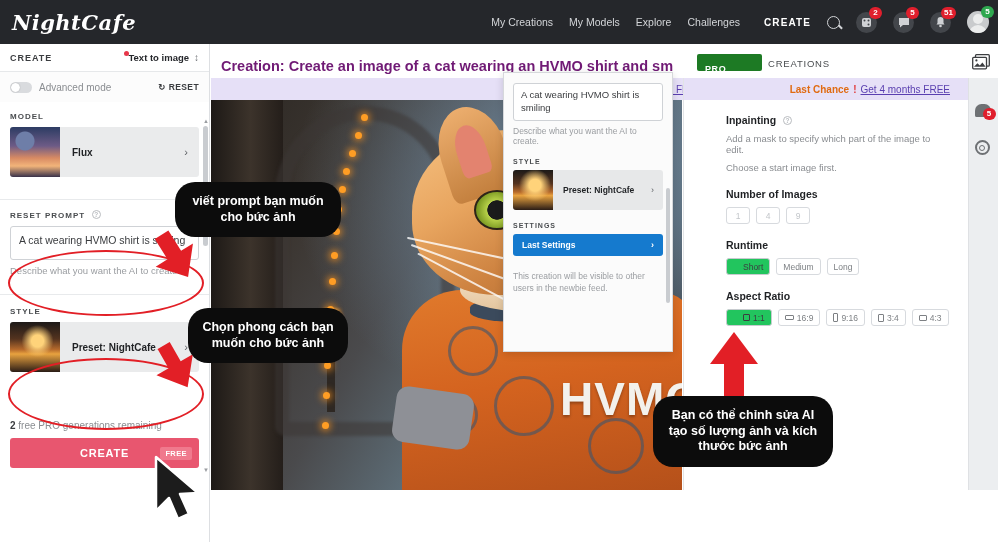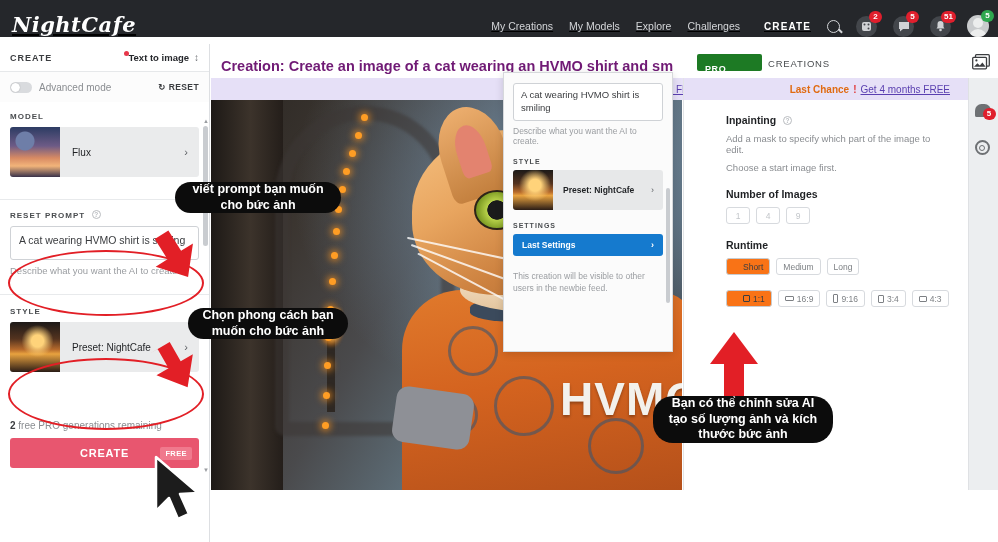--- a/index.html
+++ b/index.html
@@ -13,8 +13,8 @@
 
   
   .topnav {
-    position: absolute; left:0; top:0; width:998px; height:37px;
-    background:#25272b; display:flex; align-items:flex-end;text-decoration:underline;
+    position: absolute; left:0; top:0; width:998px; height:44px;
+    background:#25272b; display:flex; align-items:center;
   }
   .brand {
     margin-left: 12px; color:#fff;

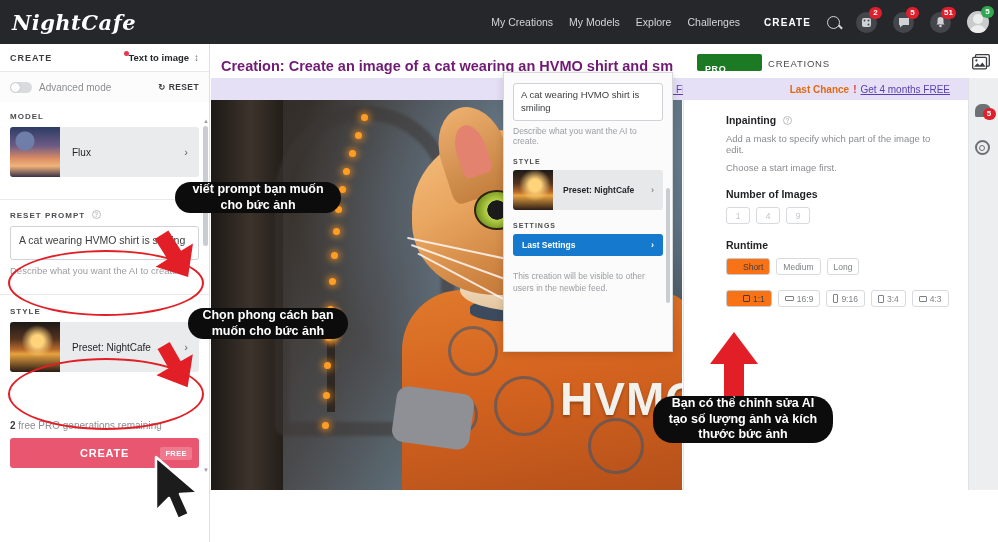--- a/index.html
+++ b/index.html
@@ -71,7 +71,7 @@
       radial-gradient(circle at 55% 38%, #ffd37a 0 6px, transparent 16px),
       linear-gradient(180deg,#1d1a18 0%, #54331f 34%, #b66a2c 55%, #e8a23f 64%, #2a1c16 100%);
   }
-  .card-title { font-size:10px; font-weight:400; color:#1f2124; margin-left:12px; }
+  .card-title { font-size:10px; font-weight:700; color:#1f2124; margin-left:12px; }
   .chev { margin-left:auto; margin-right:11px; font-size:11px; color:#5c5f63; }
   .prompt-box {
     border:1px solid #cfd2d6; border-radius:3px; background:#fff; padding:6px 8px;

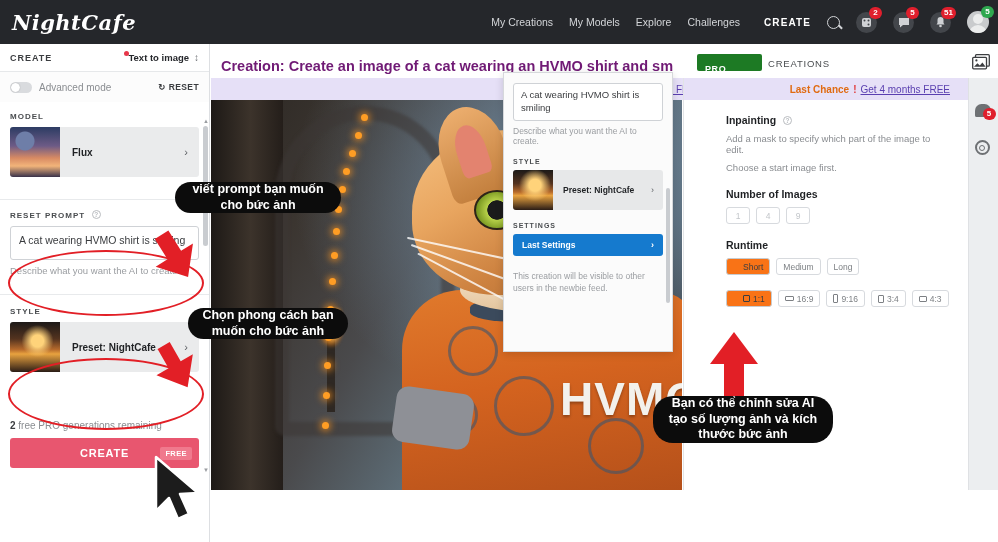--- a/index.html
+++ b/index.html
@@ -261,7 +261,7 @@
   .ann { position:absolute; pointer-events:none; }
   .bubble {
     position:absolute; background:#0c0c0c; border-radius:20px; color:#fff;
-    text-align:center; font-weight:700; line-height:1.25; padding:0 14px;
+    text-align:center; font-weight:700; line-height:1.25; padding:12px 14px;
   }
   .ellipse {
     position:absolute; border:2.6px solid #e21f26; border-radius:50%;

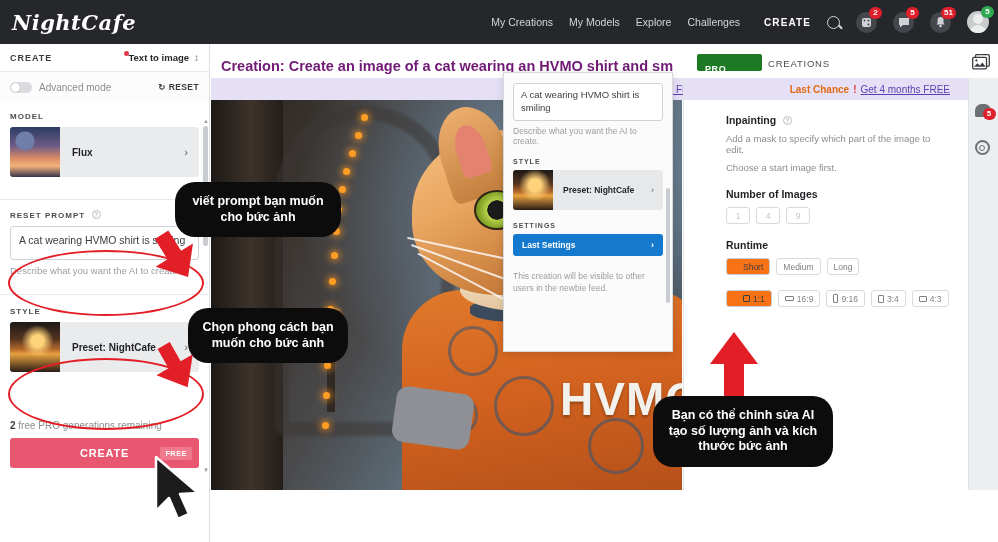--- a/index.html
+++ b/index.html
@@ -246,7 +246,7 @@
     display:flex; align-items:center; justify-content:center; gap:3px; padding:0 6px;
     font-size:8.5px; color:#7d8084;
   }
-  .pill.sel { background:#f97316; color:#3b3d40; border-color:#c7cbcf;padding-left:16px; }
+  .pill.sel { background:#22c55e; color:#3b3d40; border-color:#c7cbcf;padding-left:16px; }
   .pill.disabled { color:#c3c6ca; }
   .ar-ic { display:inline-block; border:1.3px solid currentColor; border-radius:1px; }
 

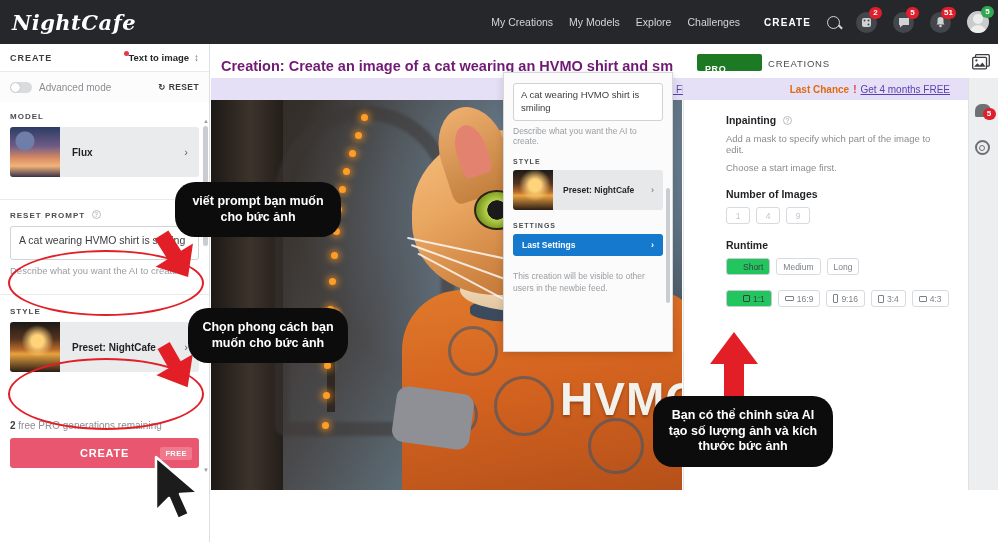--- a/index.html
+++ b/index.html
@@ -500,6 +500,7 @@
       </div>
 
       <div class="rp-grp">
+        <div class="rp-h">Aspect Ratio</div>
         <div class="pillrow">
           <span class="pill sel">
             <span class="ar-ic" style="width:7px;height:7px;"></span>

